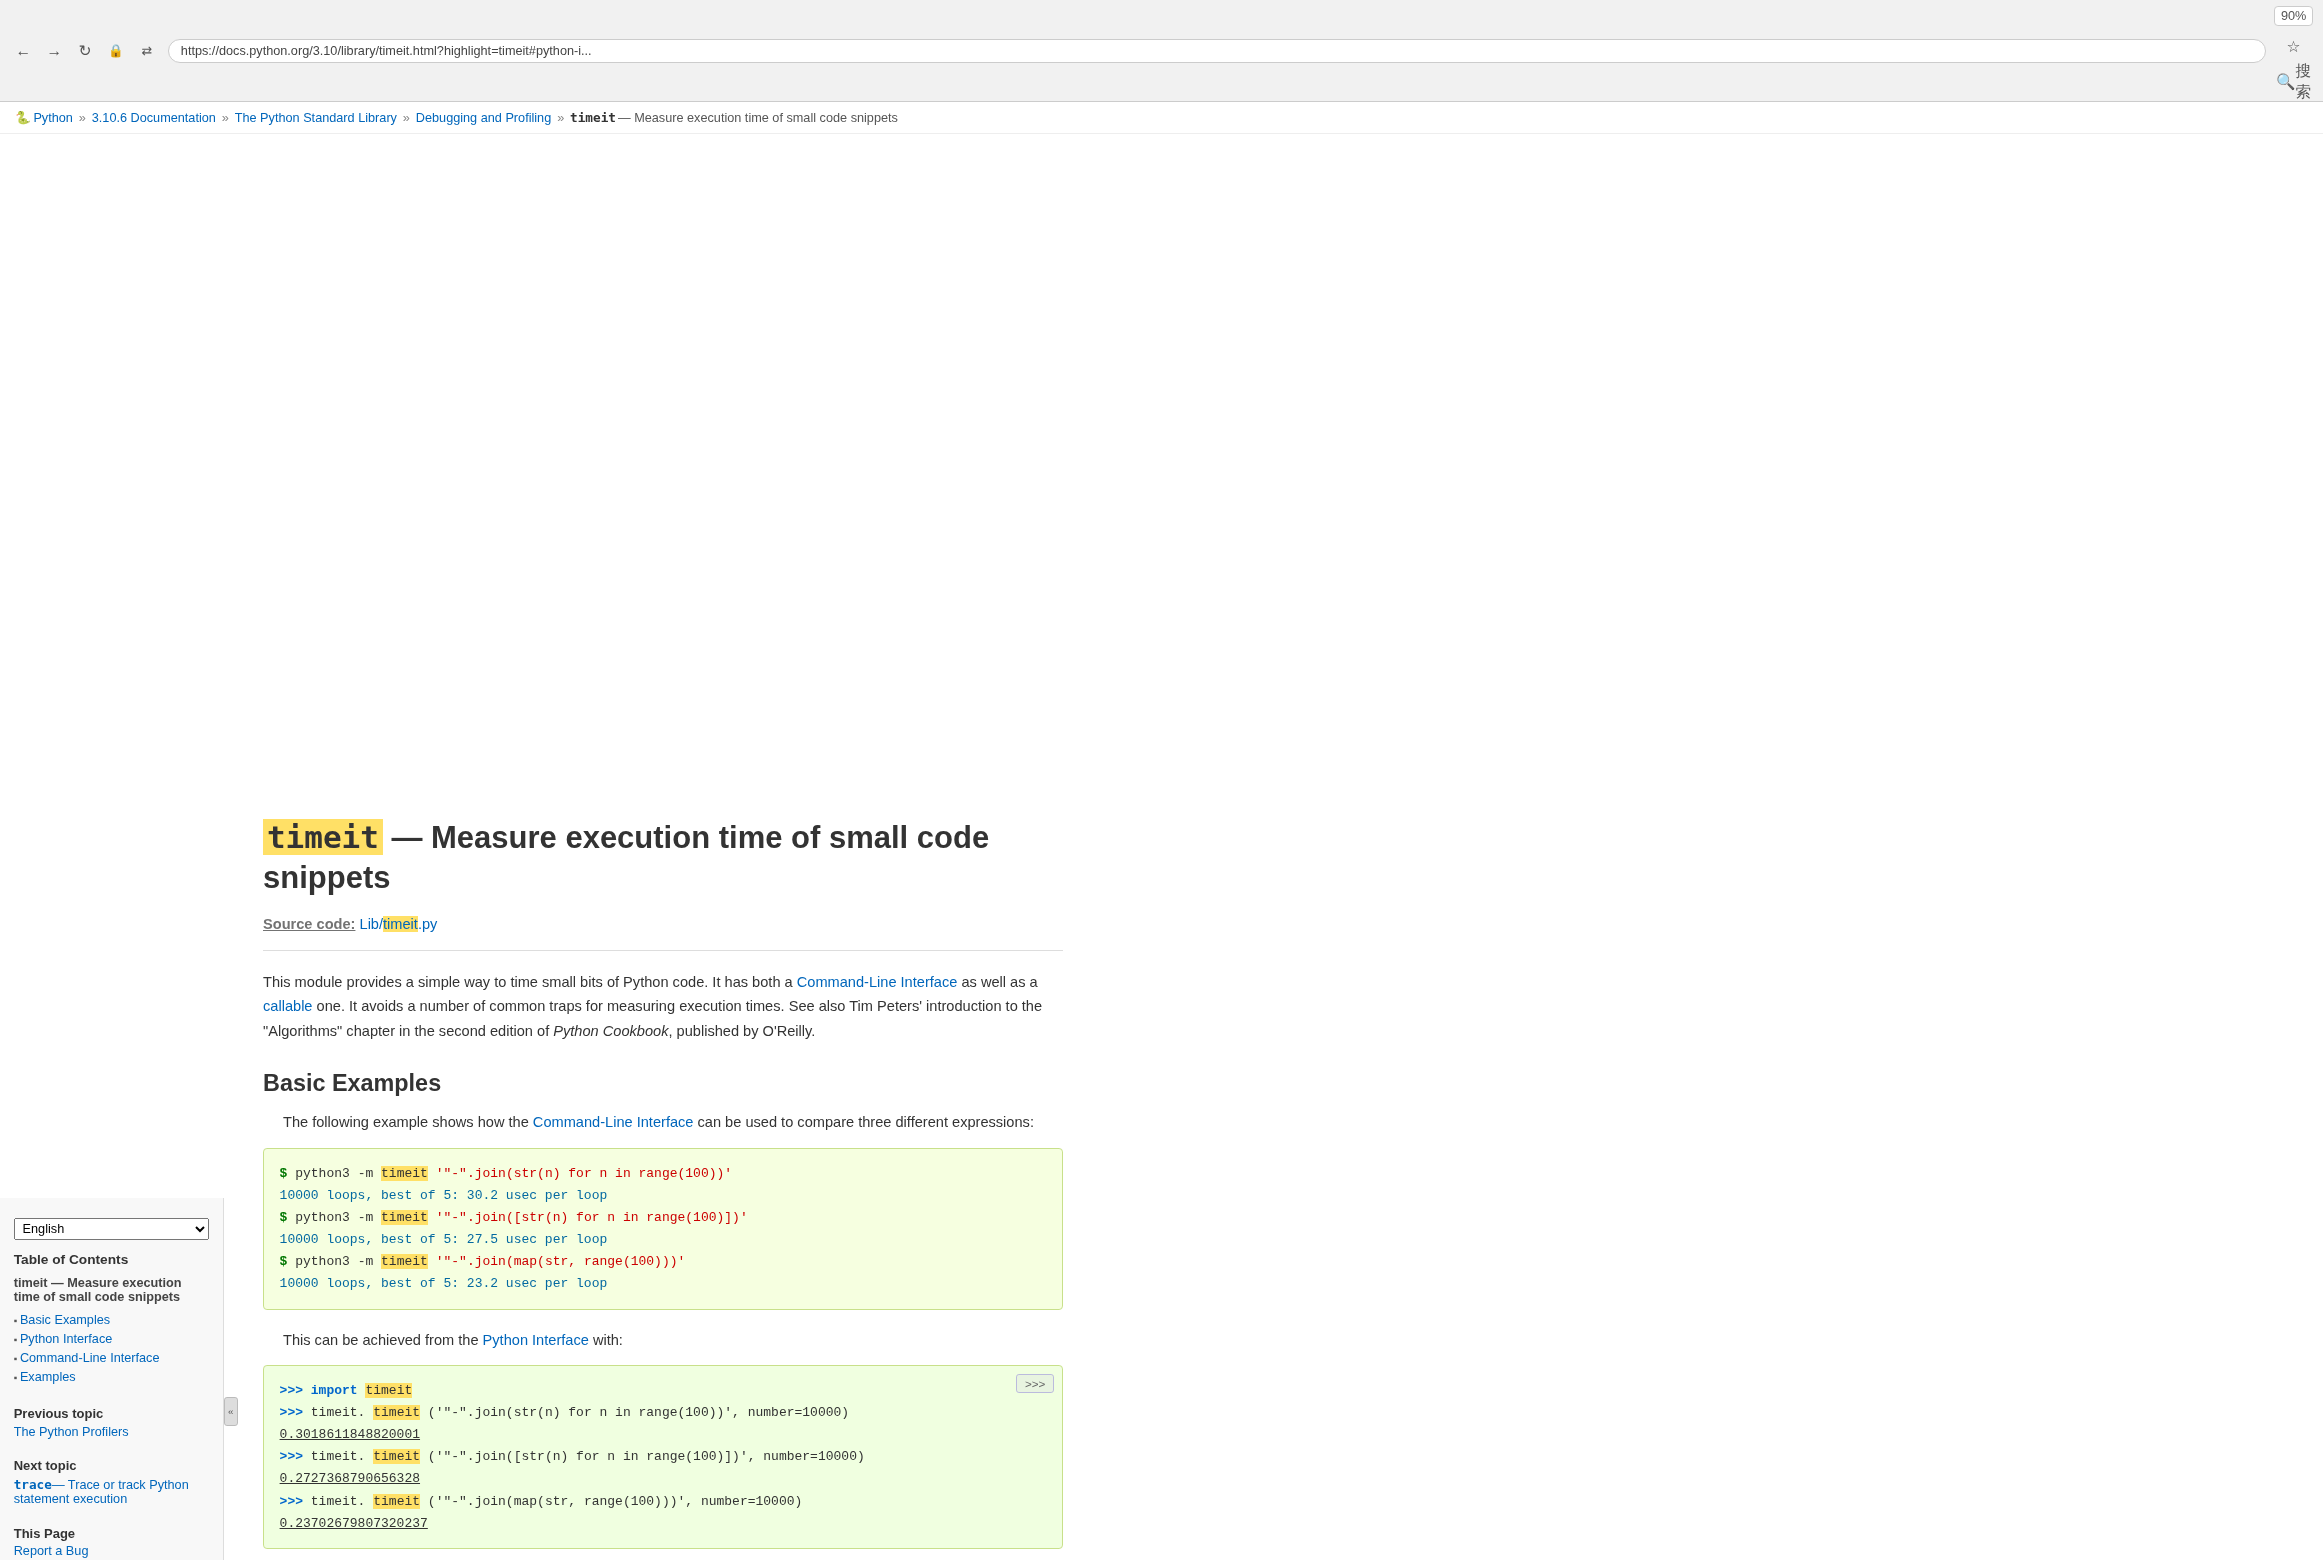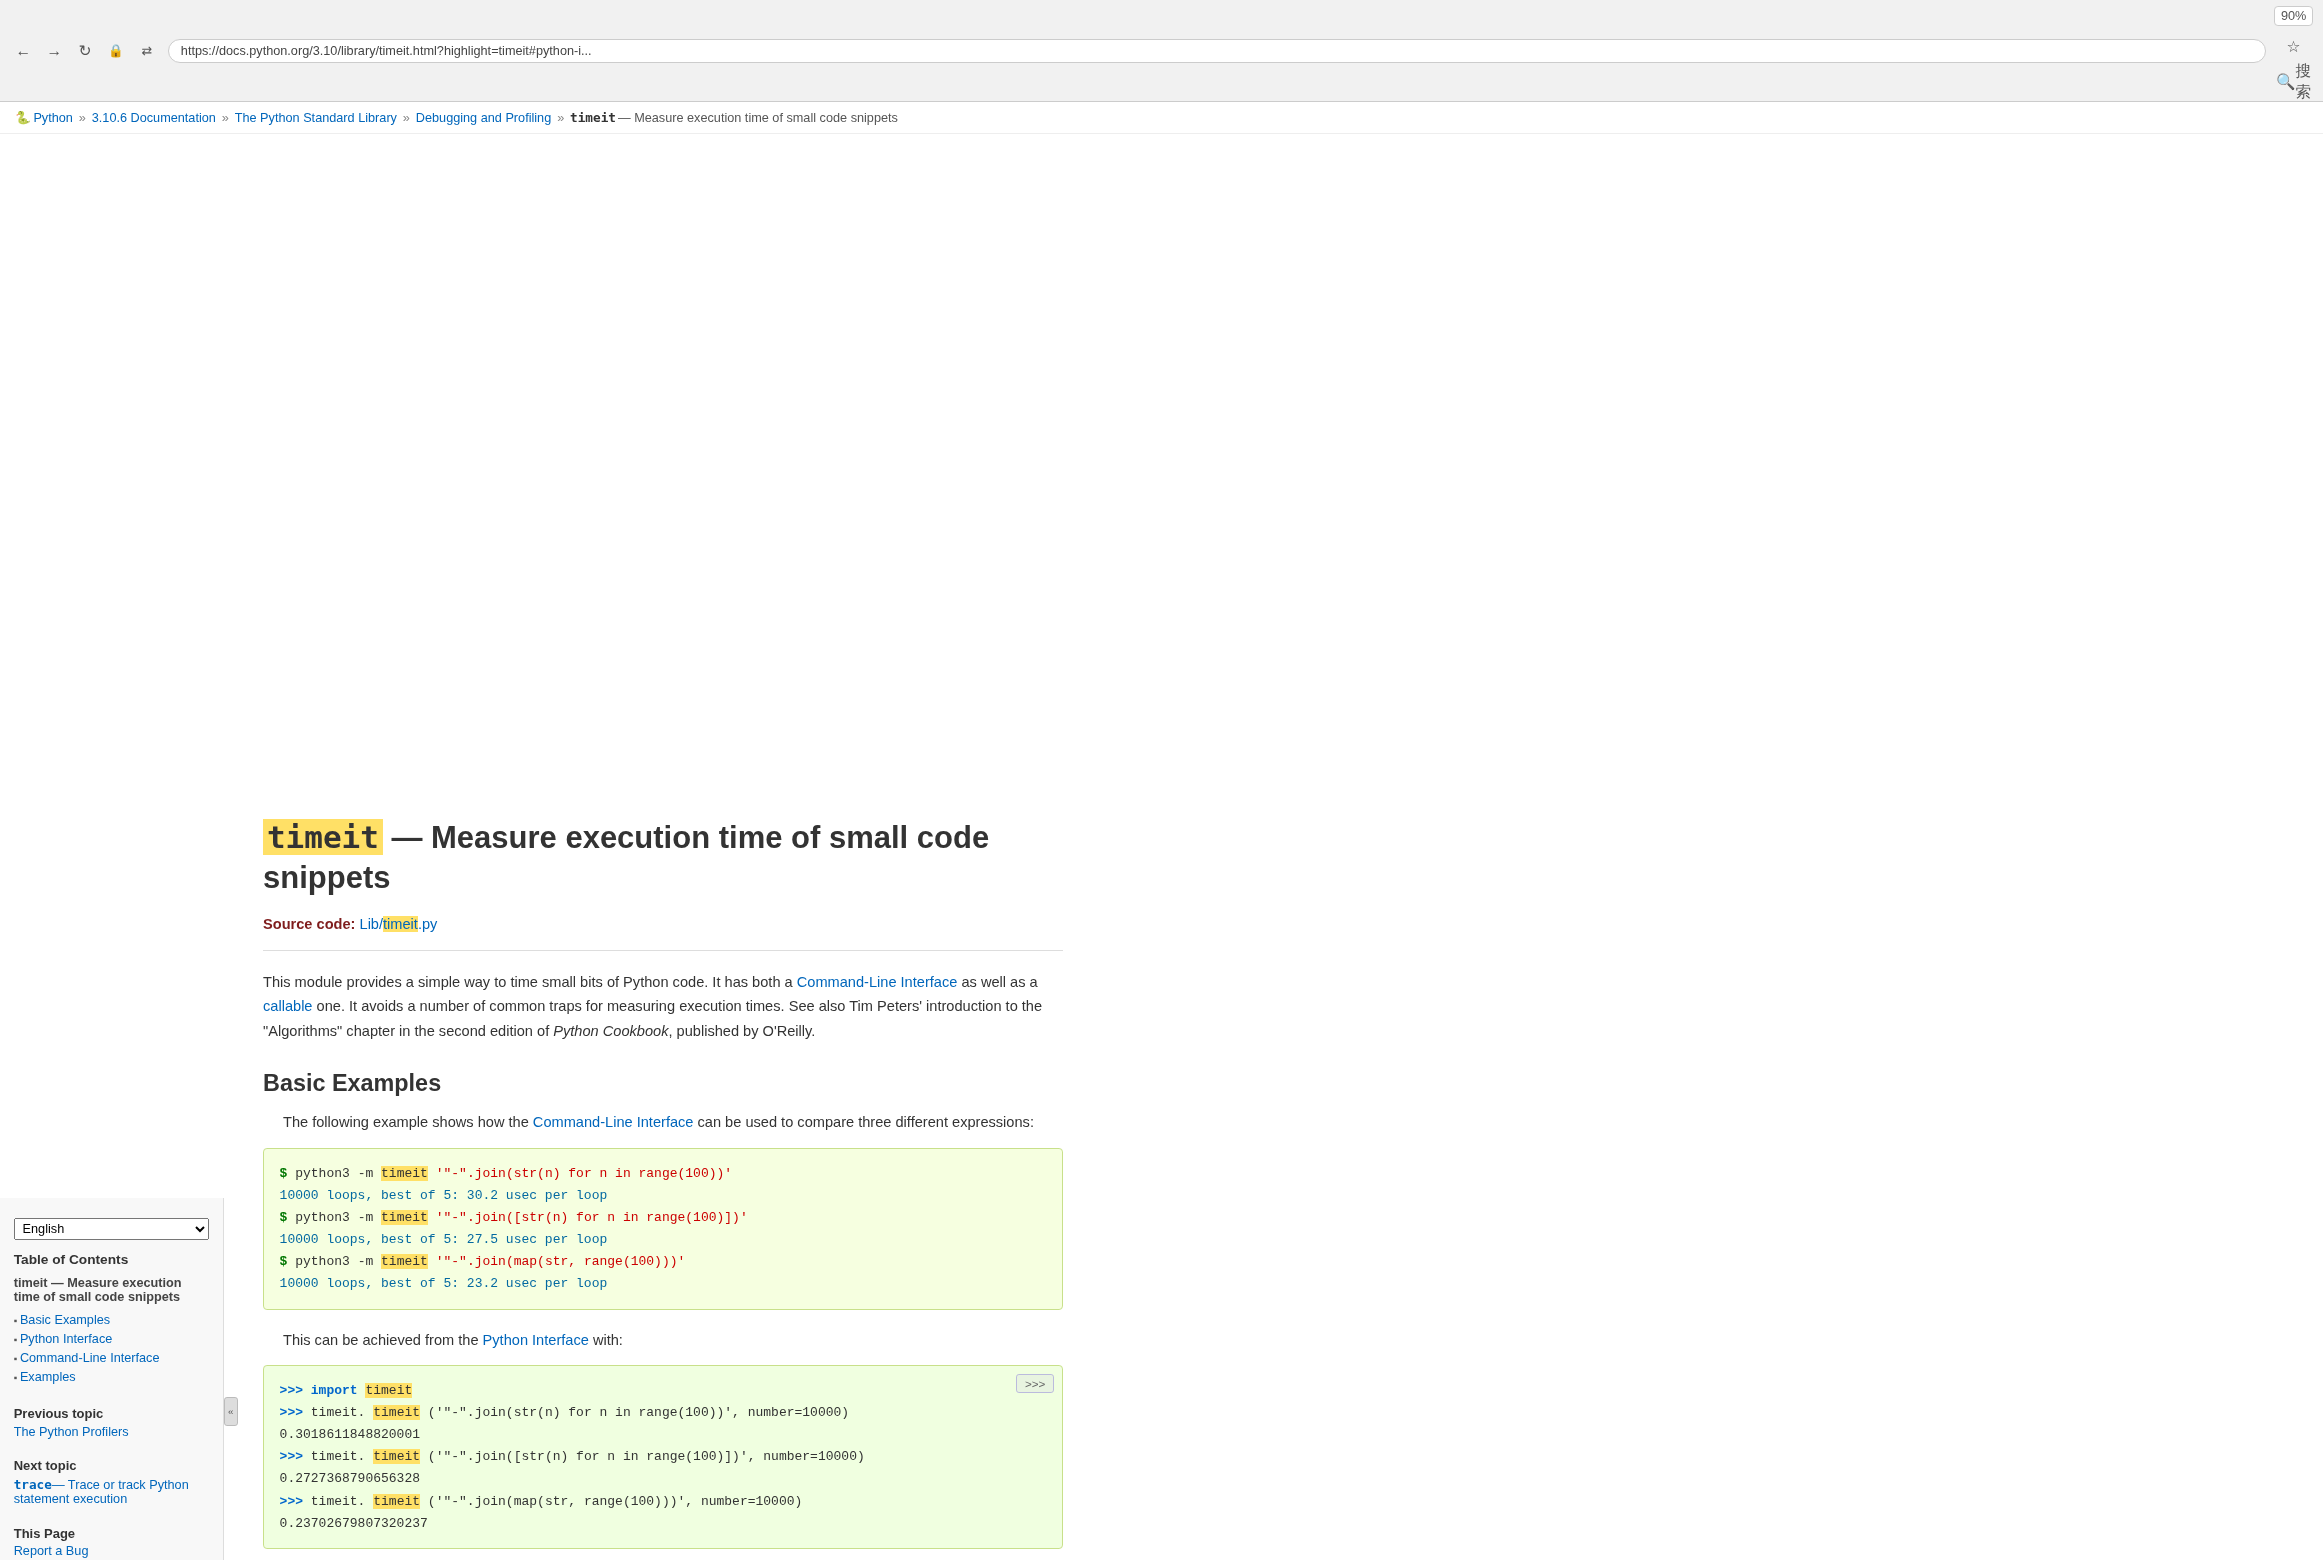--- a/index.html
+++ b/index.html
@@ -157,7 +157,7 @@
       border-bottom: 1px solid #ddd;
       padding-bottom: 17.6px;
     }
-    .source-code-line strong { color: #7f1d1d; }
+    .source-code-line strong { color: #737373; text-decoration: underline; }
     .source-code-line a { color: #0066bb; text-decoration: none; }
     .source-timeit-highlight {
       background: #ffe066;

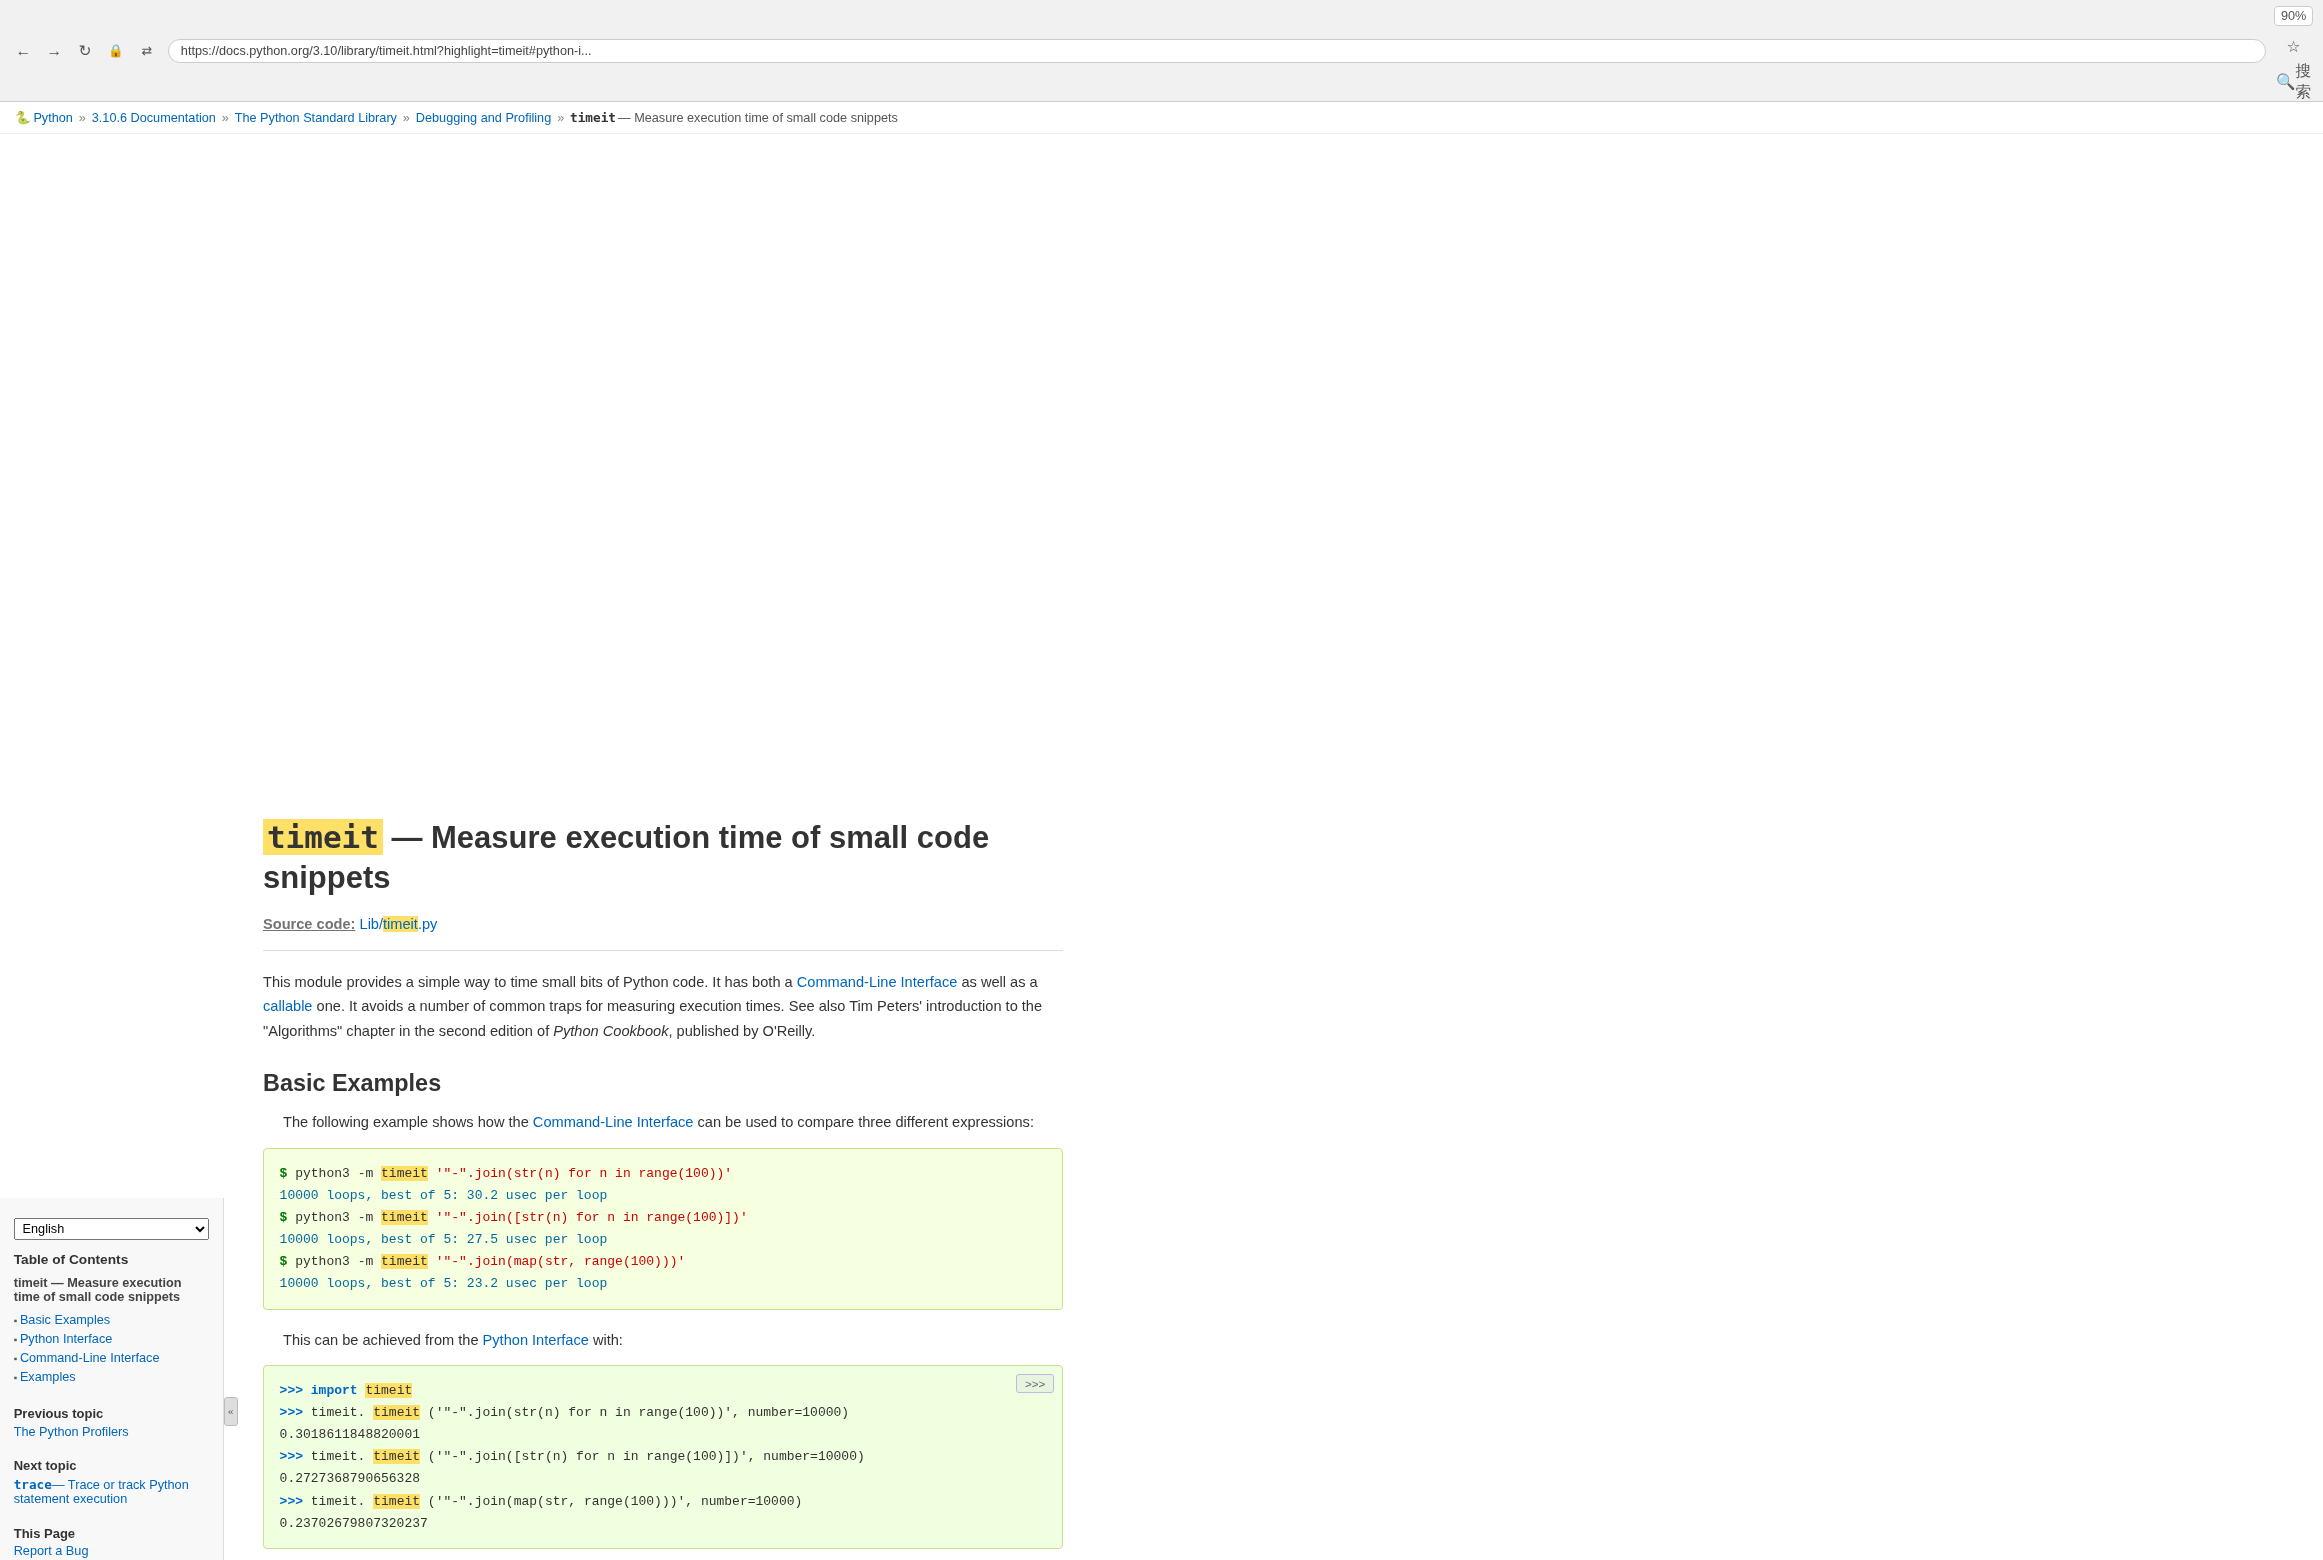--- a/index.html
+++ b/index.html
@@ -210,7 +210,7 @@
     .code-block-interactive .kw-import { color: #0066cc; font-weight: bold; }
     .code-block-interactive .mod-timeit { background: #ffe066; color: #333; }
     .code-block-interactive .func-timeit { background: #ffe066; color: #333; }
-    .code-block-interactive .output-val { color: #333; }
+    .code-block-interactive .output-val { color: #333; text-decoration: underline; }
     .expand-btn {
       position: absolute;
       top: 7.8px;

